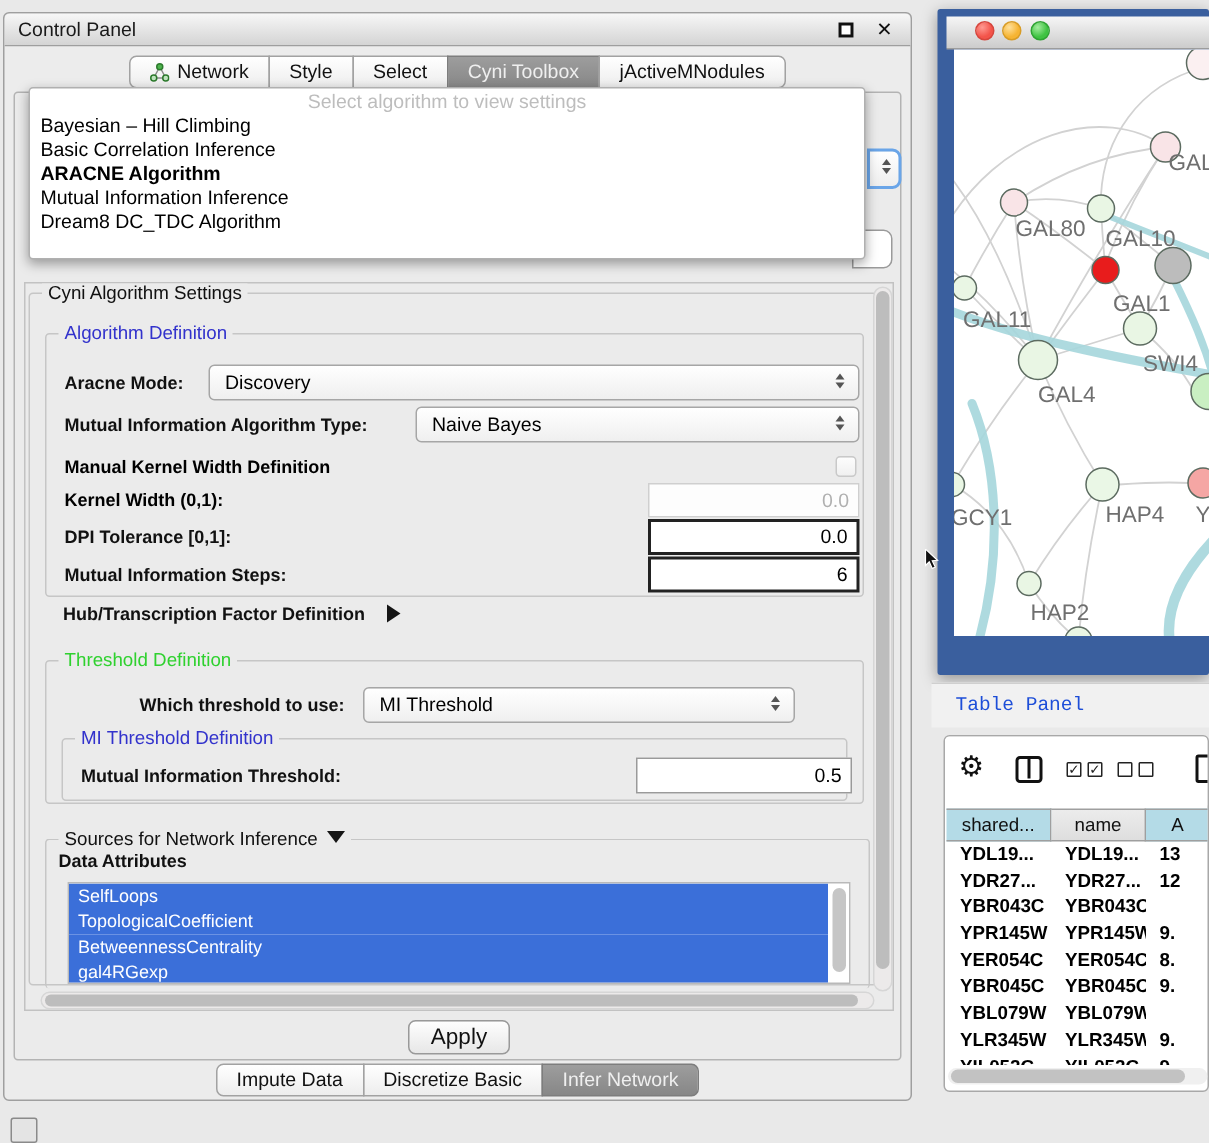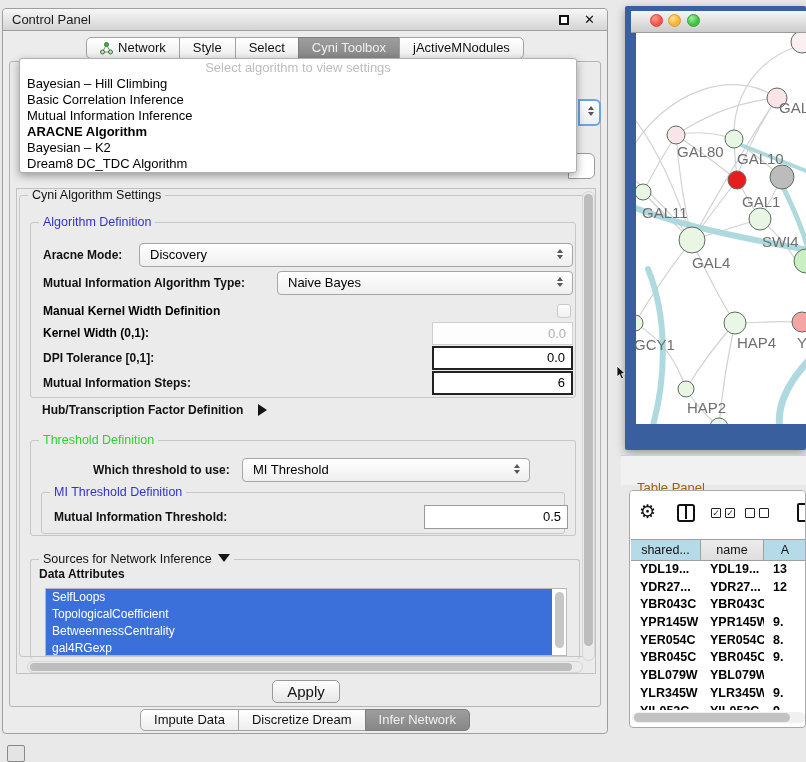--- a/index.html
+++ b/index.html
@@ -272,8 +272,8 @@
       <div id="ddItems">
           <div class="dd-item">Bayesian – Hill Climbing</div>
           <div class="dd-item">Basic Correlation Inference</div>
+          <div class="dd-item bold">ARACNE Algorithm</div>
           <div class="dd-item">Mutual Information Inference</div>
-          <div class="dd-item bold">ARACNE Algorithm</div>
           <div class="dd-item">Bayesian – K2</div>
           <div class="dd-item">Dream8 DC_TDC Algorithm</div>
         </div>

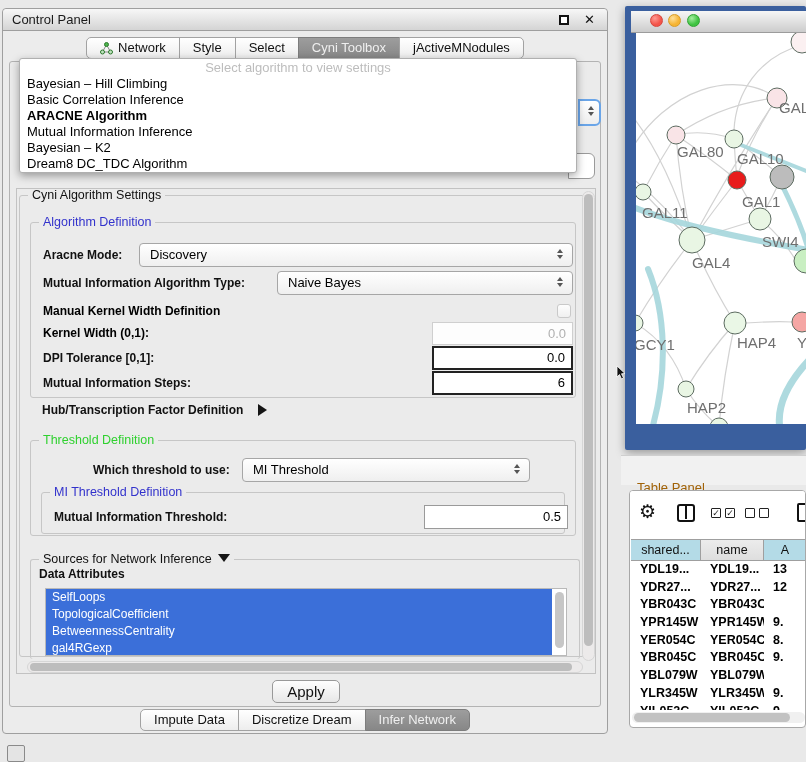--- a/index.html
+++ b/index.html
@@ -274,7 +274,6 @@
           <div class="dd-item">Basic Correlation Inference</div>
           <div class="dd-item bold">ARACNE Algorithm</div>
           <div class="dd-item">Mutual Information Inference</div>
-          <div class="dd-item">Bayesian – K2</div>
           <div class="dd-item">Dream8 DC_TDC Algorithm</div>
         </div>
     </div>

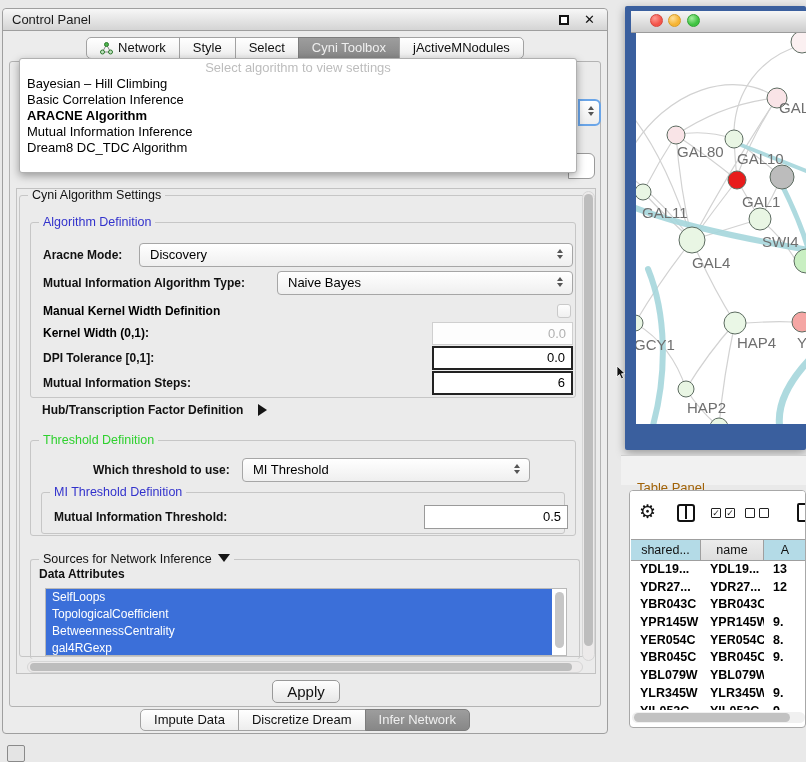--- a/index.html
+++ b/index.html
@@ -105,7 +105,7 @@
   
   .tp-titlebar{position:absolute;left:621px;top:455px;width:185px;height:30px;background:#f1f1f1;
                border-top:1px solid #cfcfcf;}
-  .tp-title{position:absolute;left:16px;top:18px;line-height:28px;font-size:13px;color:#a16207;}
+  .tp-title{position:absolute;left:16px;top:0;line-height:28px;font-size:13px;color:#1d4ed8;font-family:Liberation Mono, monospace;}
   .table-panel{position:absolute;left:629px;top:490px;width:177px;height:238px;background:#fff;
                border:1px solid #a8a8a8;border-radius:4px;overflow:hidden;}
   .tp-toolbar{position:absolute;left:0;top:0;width:100%;height:46px;background:#fff;}

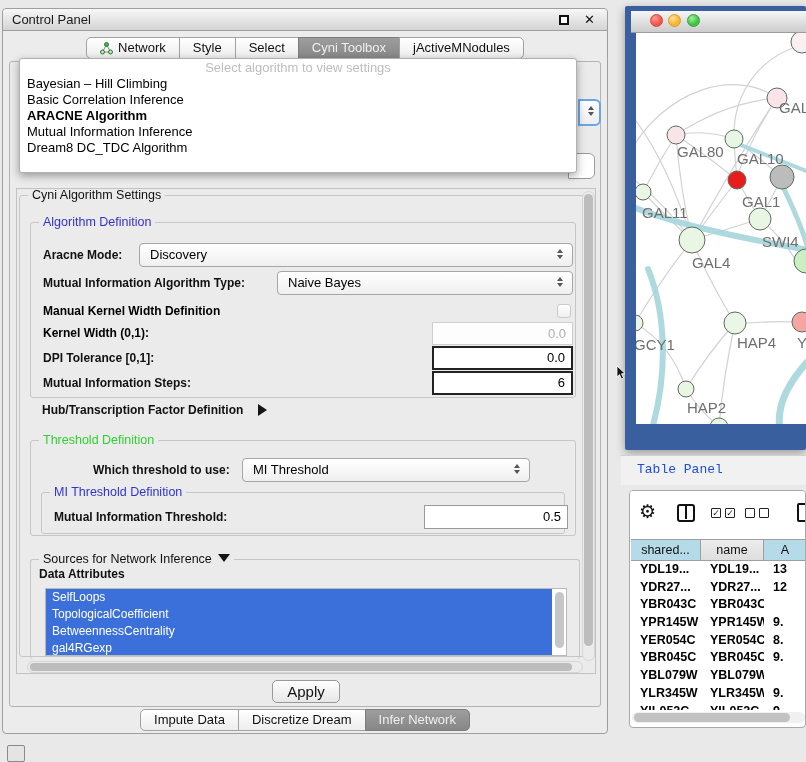--- a/index.html
+++ b/index.html
@@ -283,7 +283,7 @@
           <span>Impute Data</span>
         </span>
         <span class="seg">
-          <span>Discretize Dream</span>
+          <span>Discretize Basic</span>
         </span>
         <span class="seg selected">
           <span>Infer Network</span>

